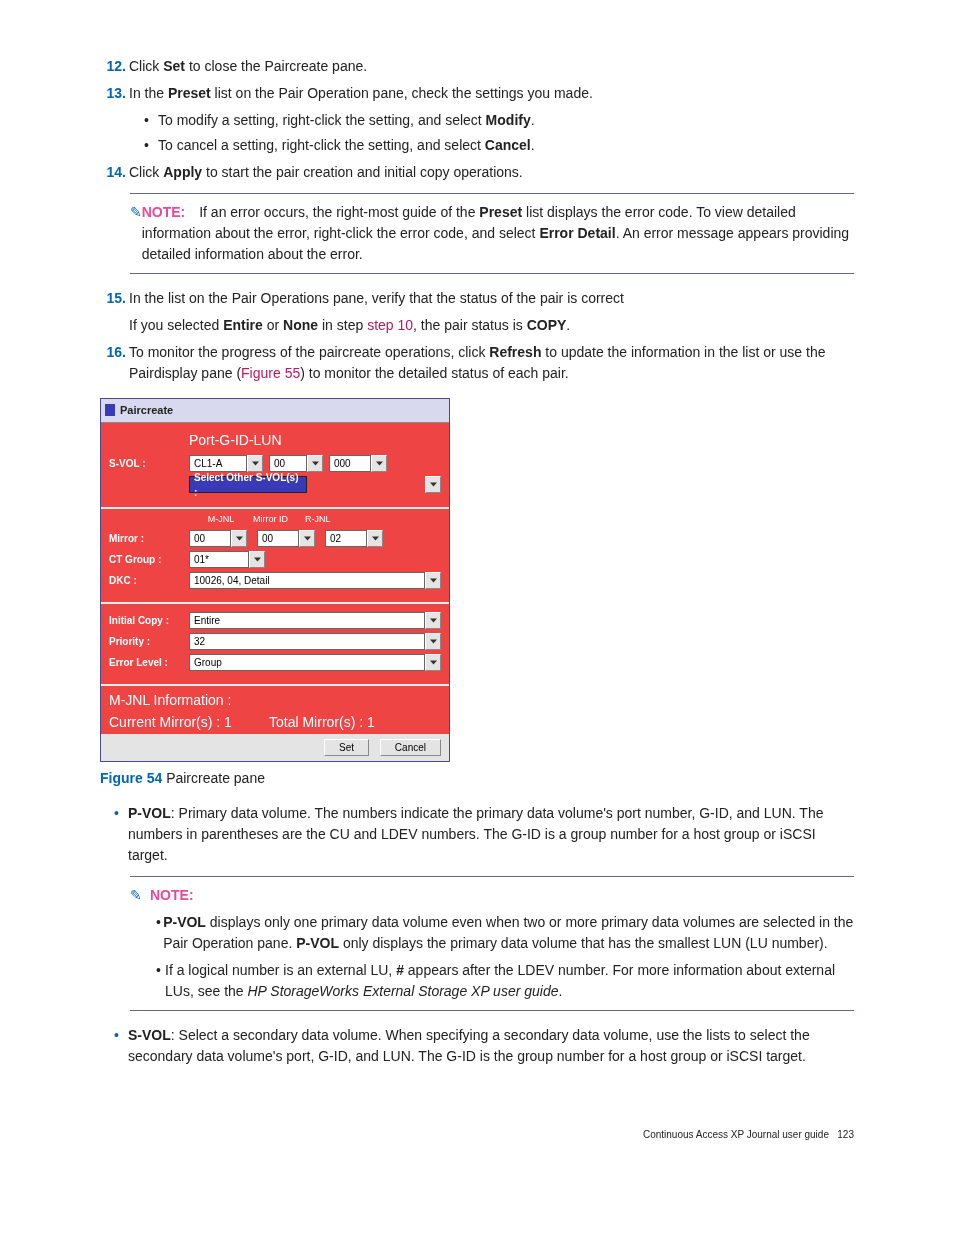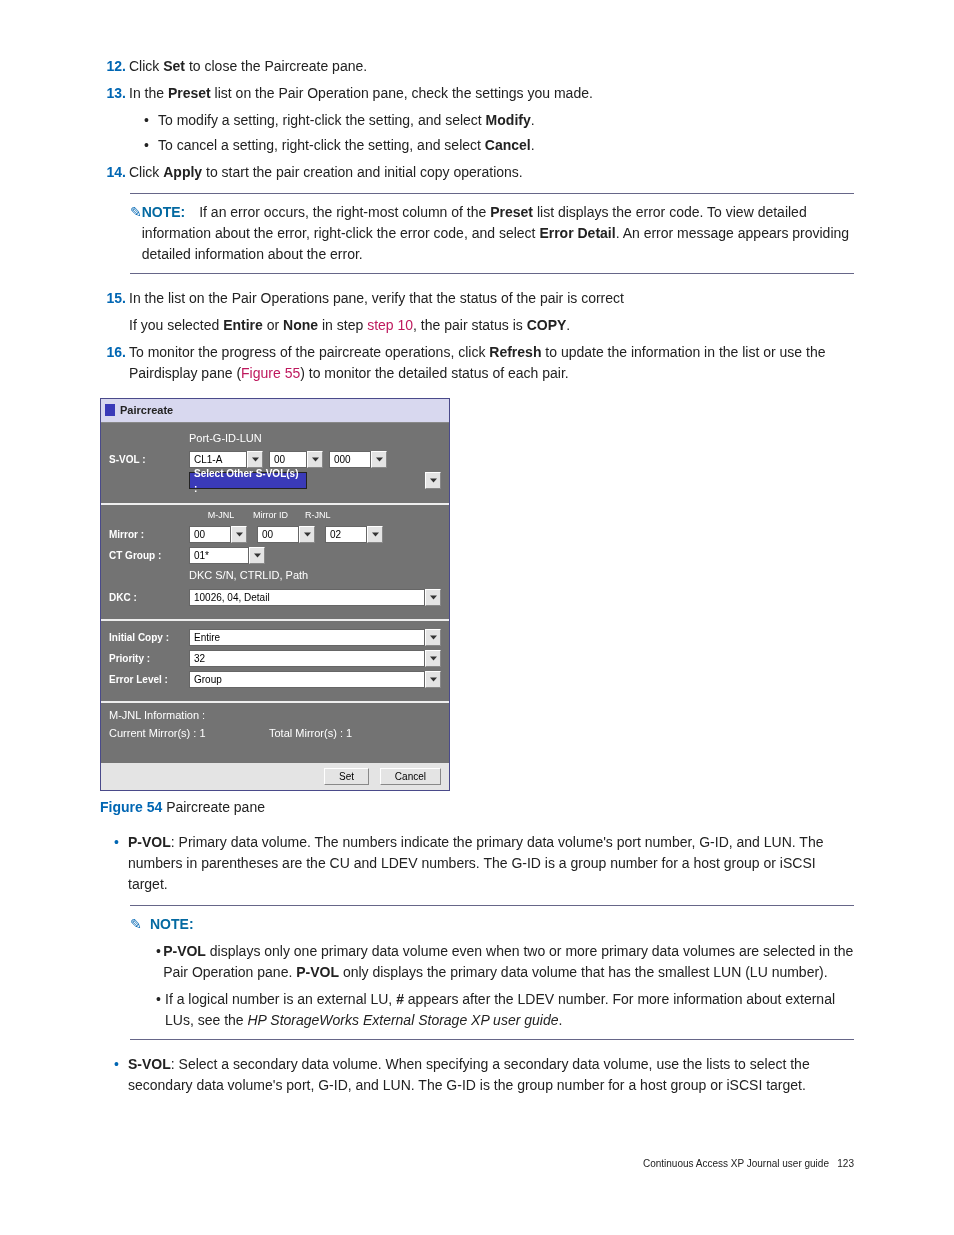--- a/index.html
+++ b/index.html
@@ -23,7 +23,7 @@
   .note-sep2 { border:none; border-top:1px solid #668; margin:8px 0 14px 30px; }
   .note-head { display:flex; margin-left:30px; }
   .note-icon { width:20px; color:#0066b3; font-size:14px; }
-  .note-label { color:#0369a1; font-weight:bold; margin-right:10px;text-align:center; }
+  .note-label { color:#ec4899; font-weight:bold; margin-right:10px;text-align:center; }
   .note-body { margin-left:56px; }
   .fig-caption { margin:6px 0 14px 0; }
   .fig-label { color:#0066b3; font-weight:bold; }

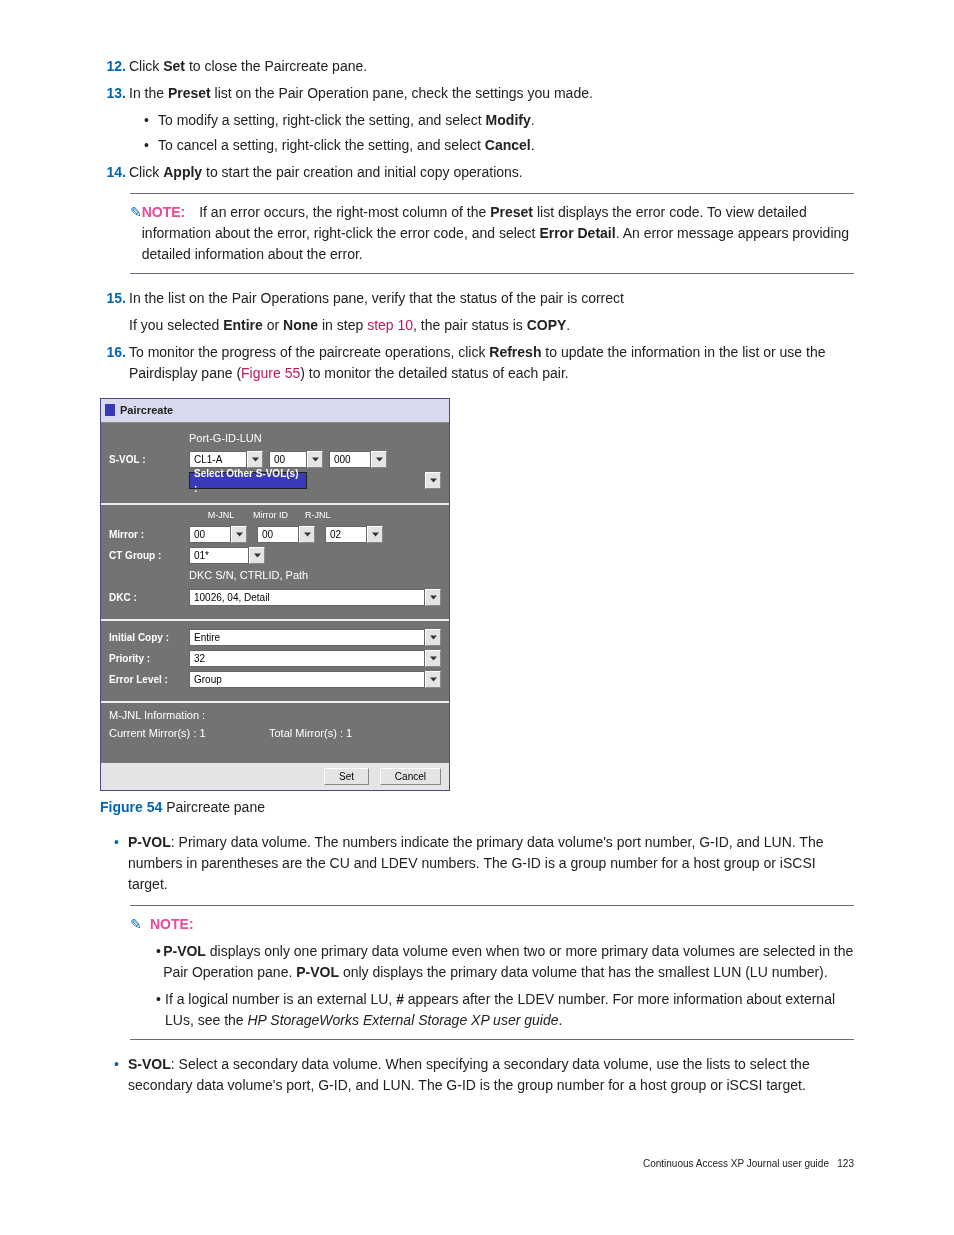--- a/index.html
+++ b/index.html
@@ -101,7 +101,7 @@
   <span class="note-icon">✎</span>
   <span>
     <span class="note-label">NOTE:</span>
-    <span>If an error occurs, the right-most column of the </span><b>Preset</b><span> list displays the error code. To view detailed information about the error, right-click the error code, and select </span><b>Error Detail</b><span>. An error message appears providing detailed information about the error.</span>
+    <span>If an error occurs, the right-most guide of the </span><b>Preset</b><span> list displays the error code. To view detailed information about the error, right-click the error code, and select </span><b>Error Detail</b><span>. An error message appears providing detailed information about the error.</span>
   </span>
 </div>
 <hr class="note-sep2">

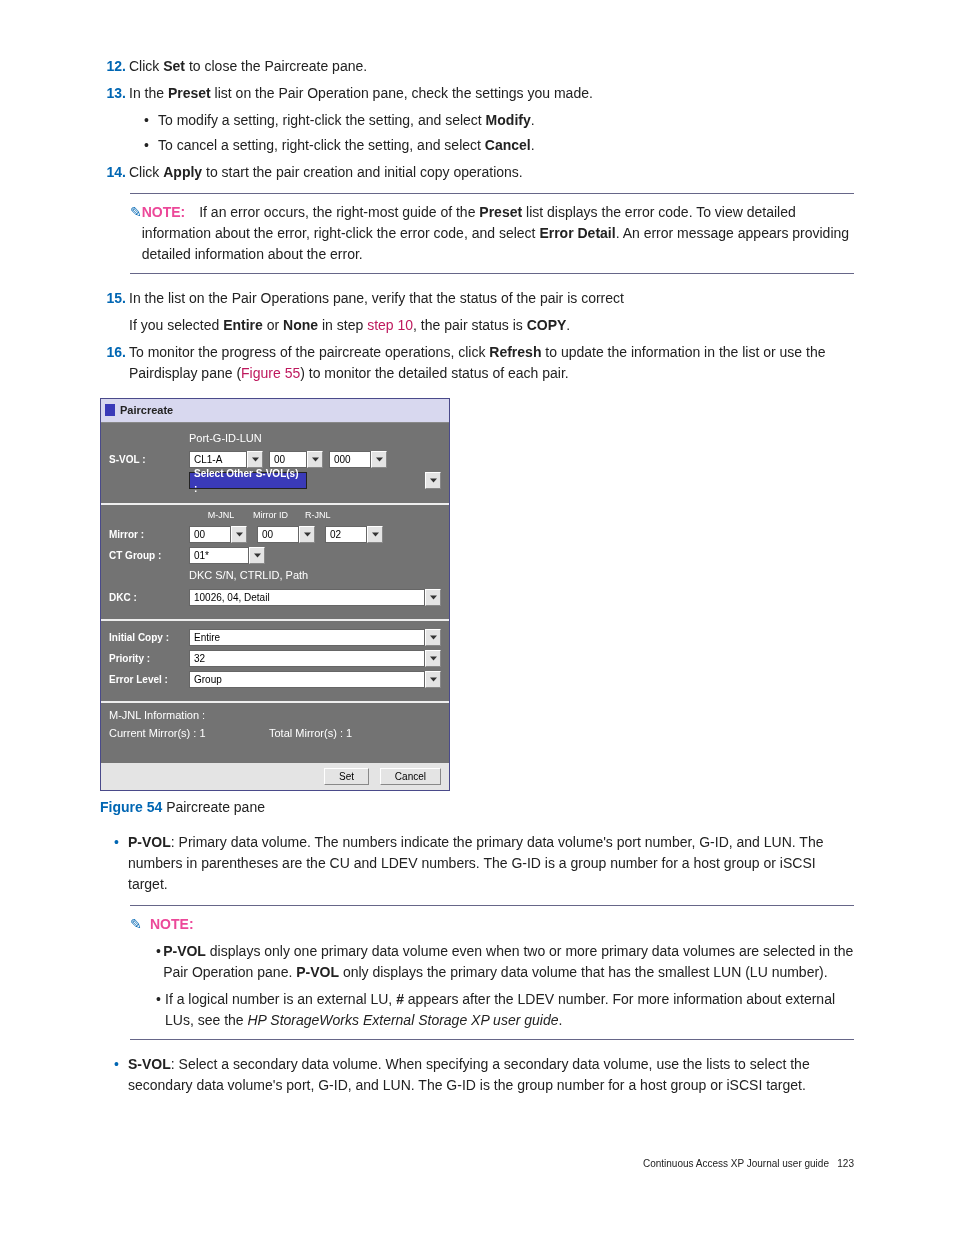--- a/index.html
+++ b/index.html
@@ -35,7 +35,7 @@
   .paircreate {
     width: 348px;
     border: 1px solid #4a4a8a;
-    background: #737373;
+    background: #ef4444;
     font-family: Tahoma, Arial, sans-serif;
     font-size: 10px;
     color: #fff;

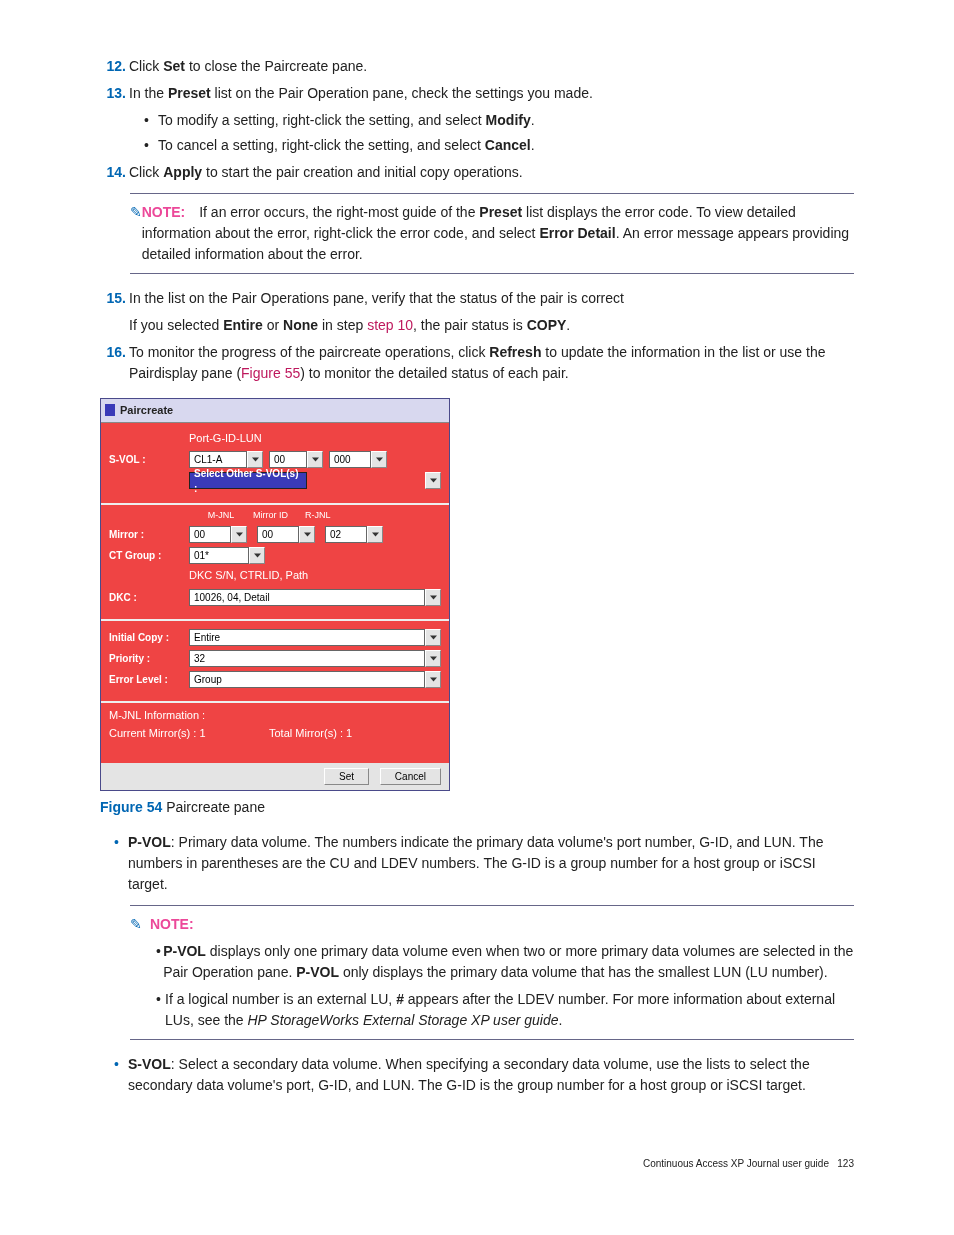--- a/index.html
+++ b/index.html
@@ -50,7 +50,7 @@
   .pc-section { border-top:2px solid #eee; padding:4px 8px 10px 8px; }
   .pc-row { display:flex; align-items:center; margin:3px 0; min-height:18px; }
   .pc-lab { width:80px; font-weight:bold; color:#fff; flex-shrink:0; font-size:10px; }
-  .pc-sub { font-size:11px; color:#fff; margin-bottom:1px; }
+  .pc-sub { font-size:14px; color:#fff; margin-bottom:1px; }
   .fld { background:#fff; border:1px solid #666; color:#000; height:15px; display:inline-flex; align-items:center; padding:0 4px; font-size:10px; }
   .dd { background:#e4e4e4; border:1px solid #888; border-left:1px solid #fff; border-top:1px solid #fff; width:14px; height:15px; display:inline-flex; align-items:center; justify-content:center; }
   .dd svg { width:7px; height:5px; }

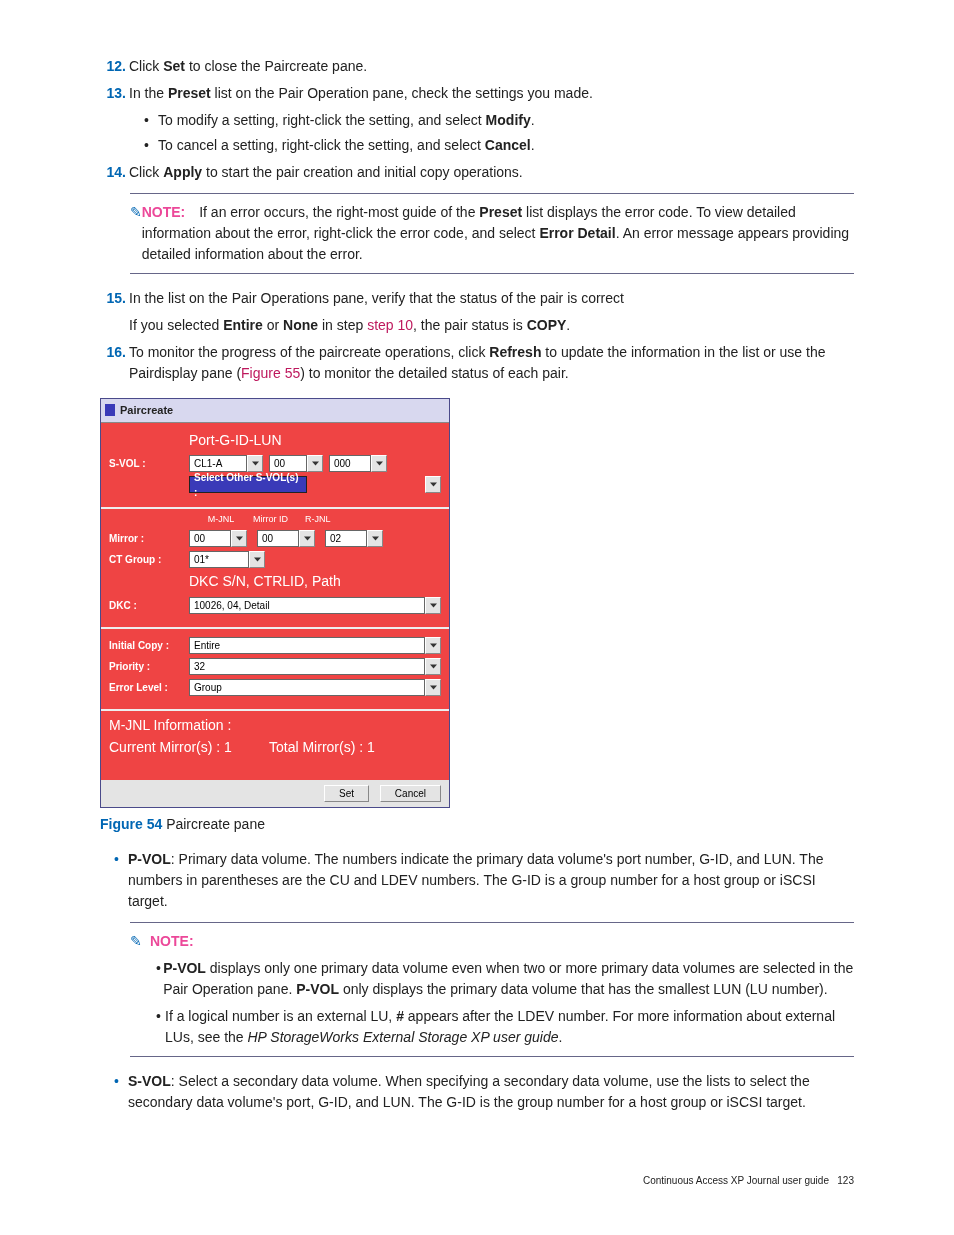--- a/index.html
+++ b/index.html
@@ -206,10 +206,6 @@
         </span>
     </div>
     <div class="pc-row">
-        <span class="pc-lab"></span>
-        <span class="pc-sub">DKC S/N, CTRLID, Path</span>
-      </div>
-    <div class="pc-row">
       <span class="pc-lab">DKC :</span>
       <span class="fld" style="flex:1">10026, 04, Detail</span>
         <span class="dd">

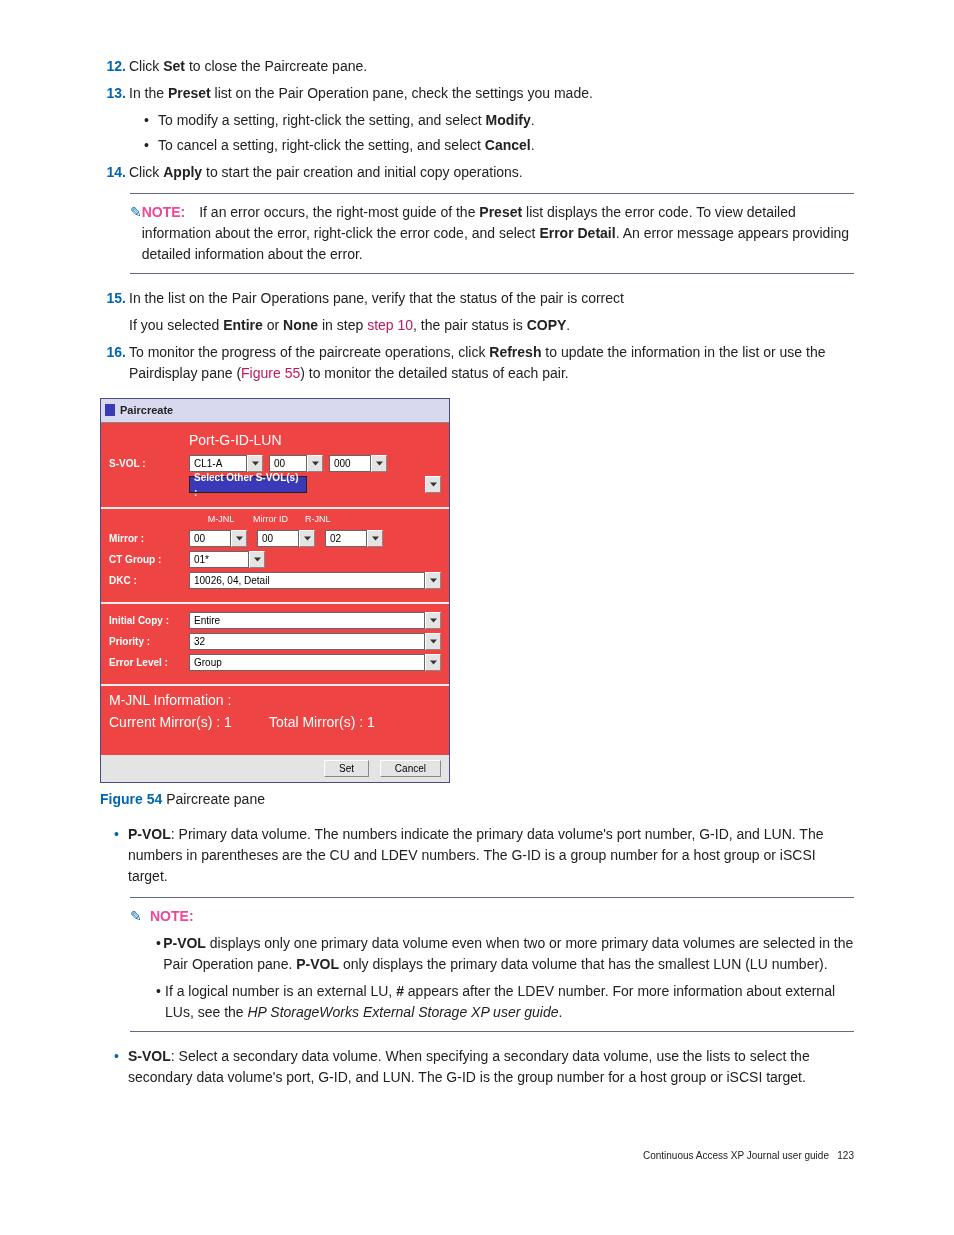--- a/index.html
+++ b/index.html
@@ -246,7 +246,7 @@
     </div>
   </div>
 
-  <div class="pc-section" style="padding-bottom:21px">
+  <div class="pc-section" style="padding-bottom:0">
     <div class="pc-sub">M-JNL Information :</div>
     <div style="display:flex">
       <span class="pc-sub" style="width:160px">Current Mirror(s) :   1</span>

